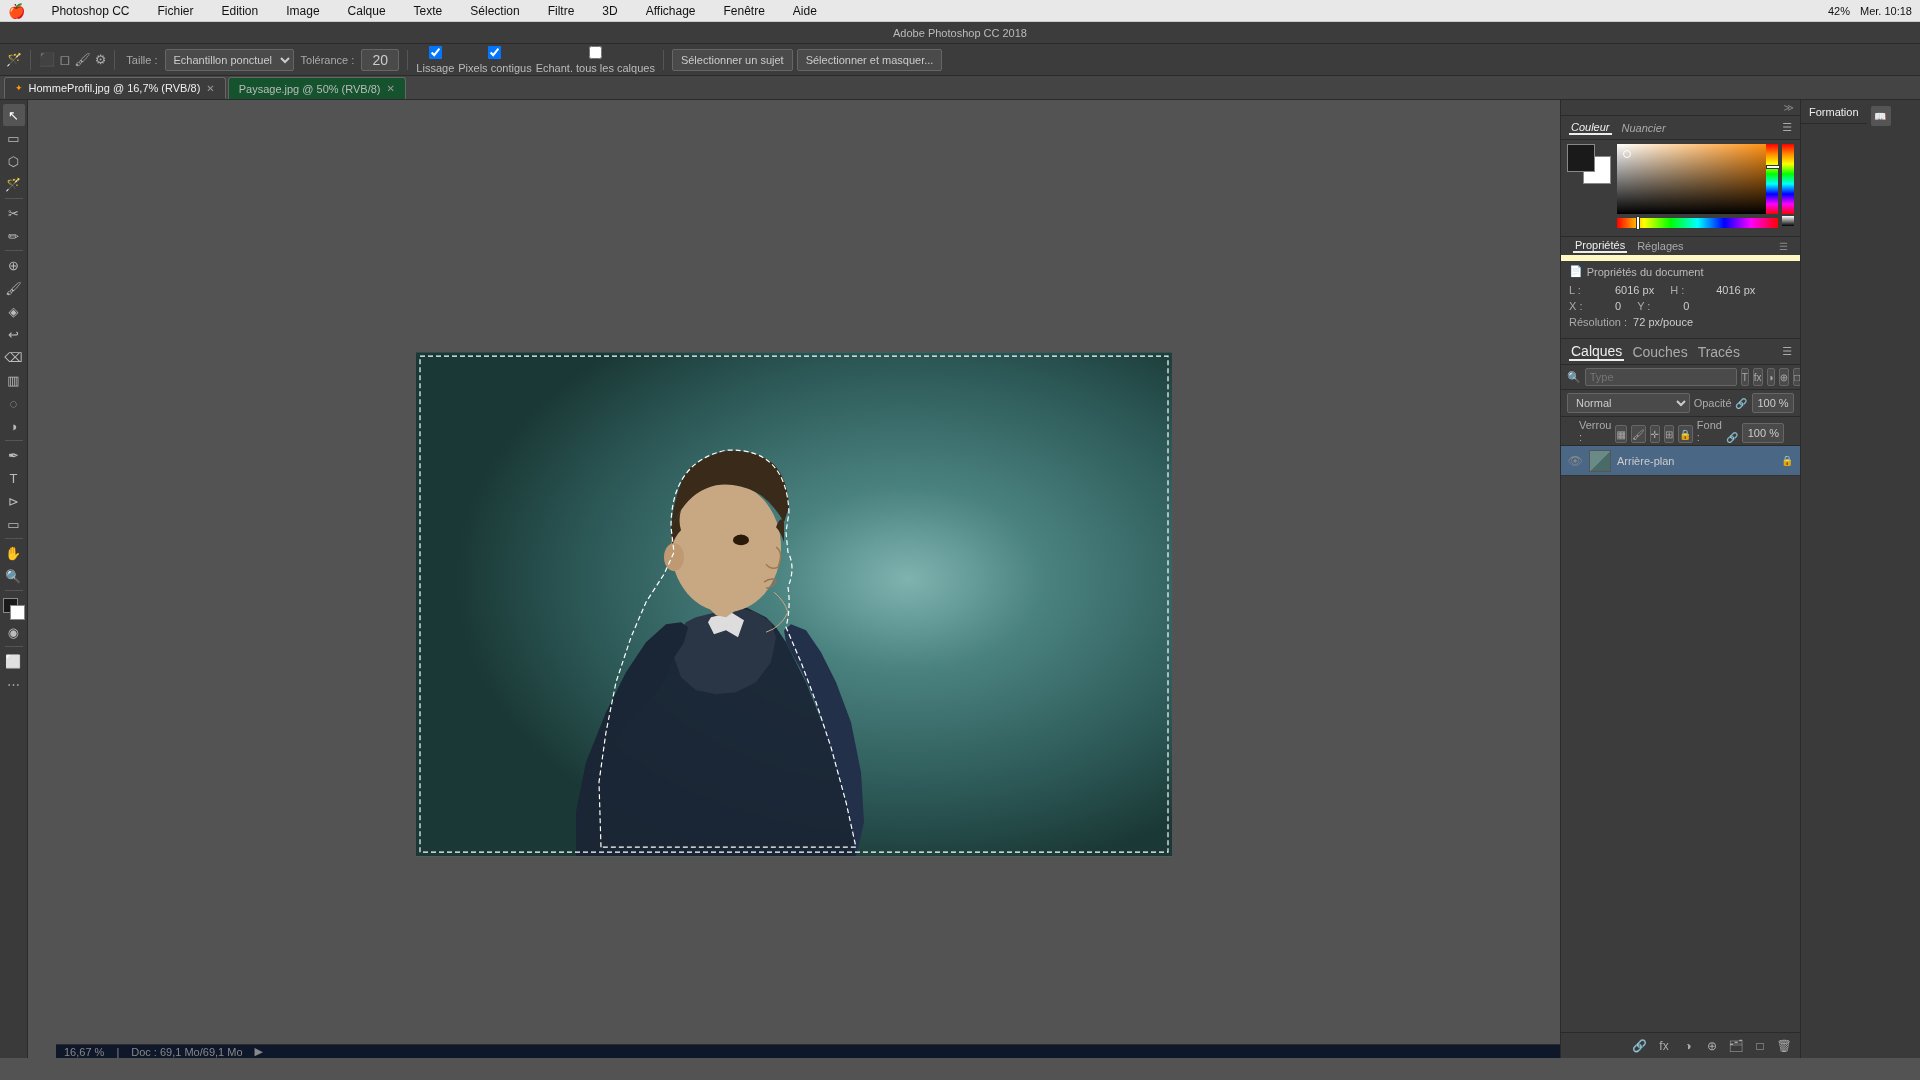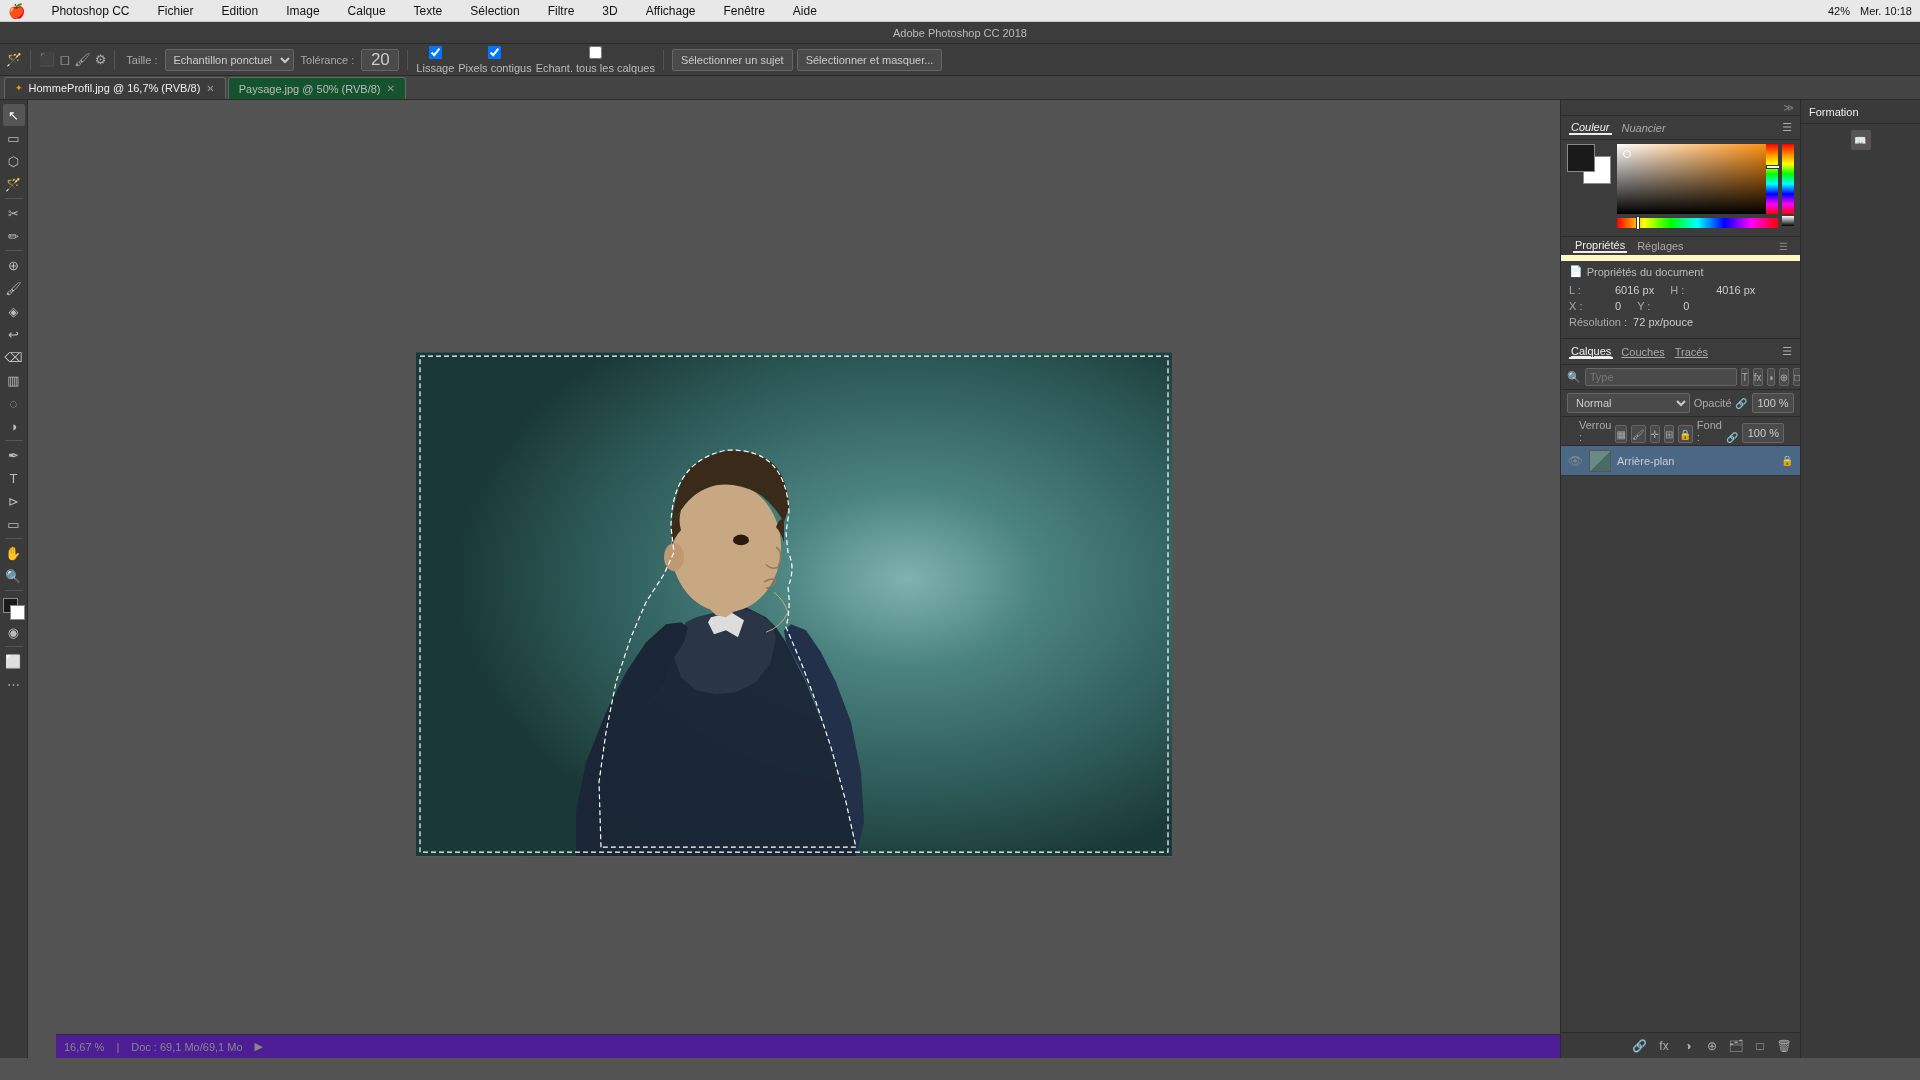--- a/index.html
+++ b/index.html
@@ -39,7 +39,7 @@
     }
     .toolbar-input {
       background: #4a4a4a; border: 1px solid #666; color: #ccc;
-      font-size: 17px; height: 22px; width: 38px; padding: 0 4px; border-radius: 2px; text-align: center;
+      font-size: 14px; height: 22px; width: 38px; padding: 0 4px; border-radius: 2px; text-align: center;
     }
     .toolbar-checkbox-label { display: flex; align-items: center; gap: 3px; color: #bbb; font-size: 11px; cursor: pointer; flex-direction: column; }
     .toolbar-checkbox-label input { cursor: pointer; }

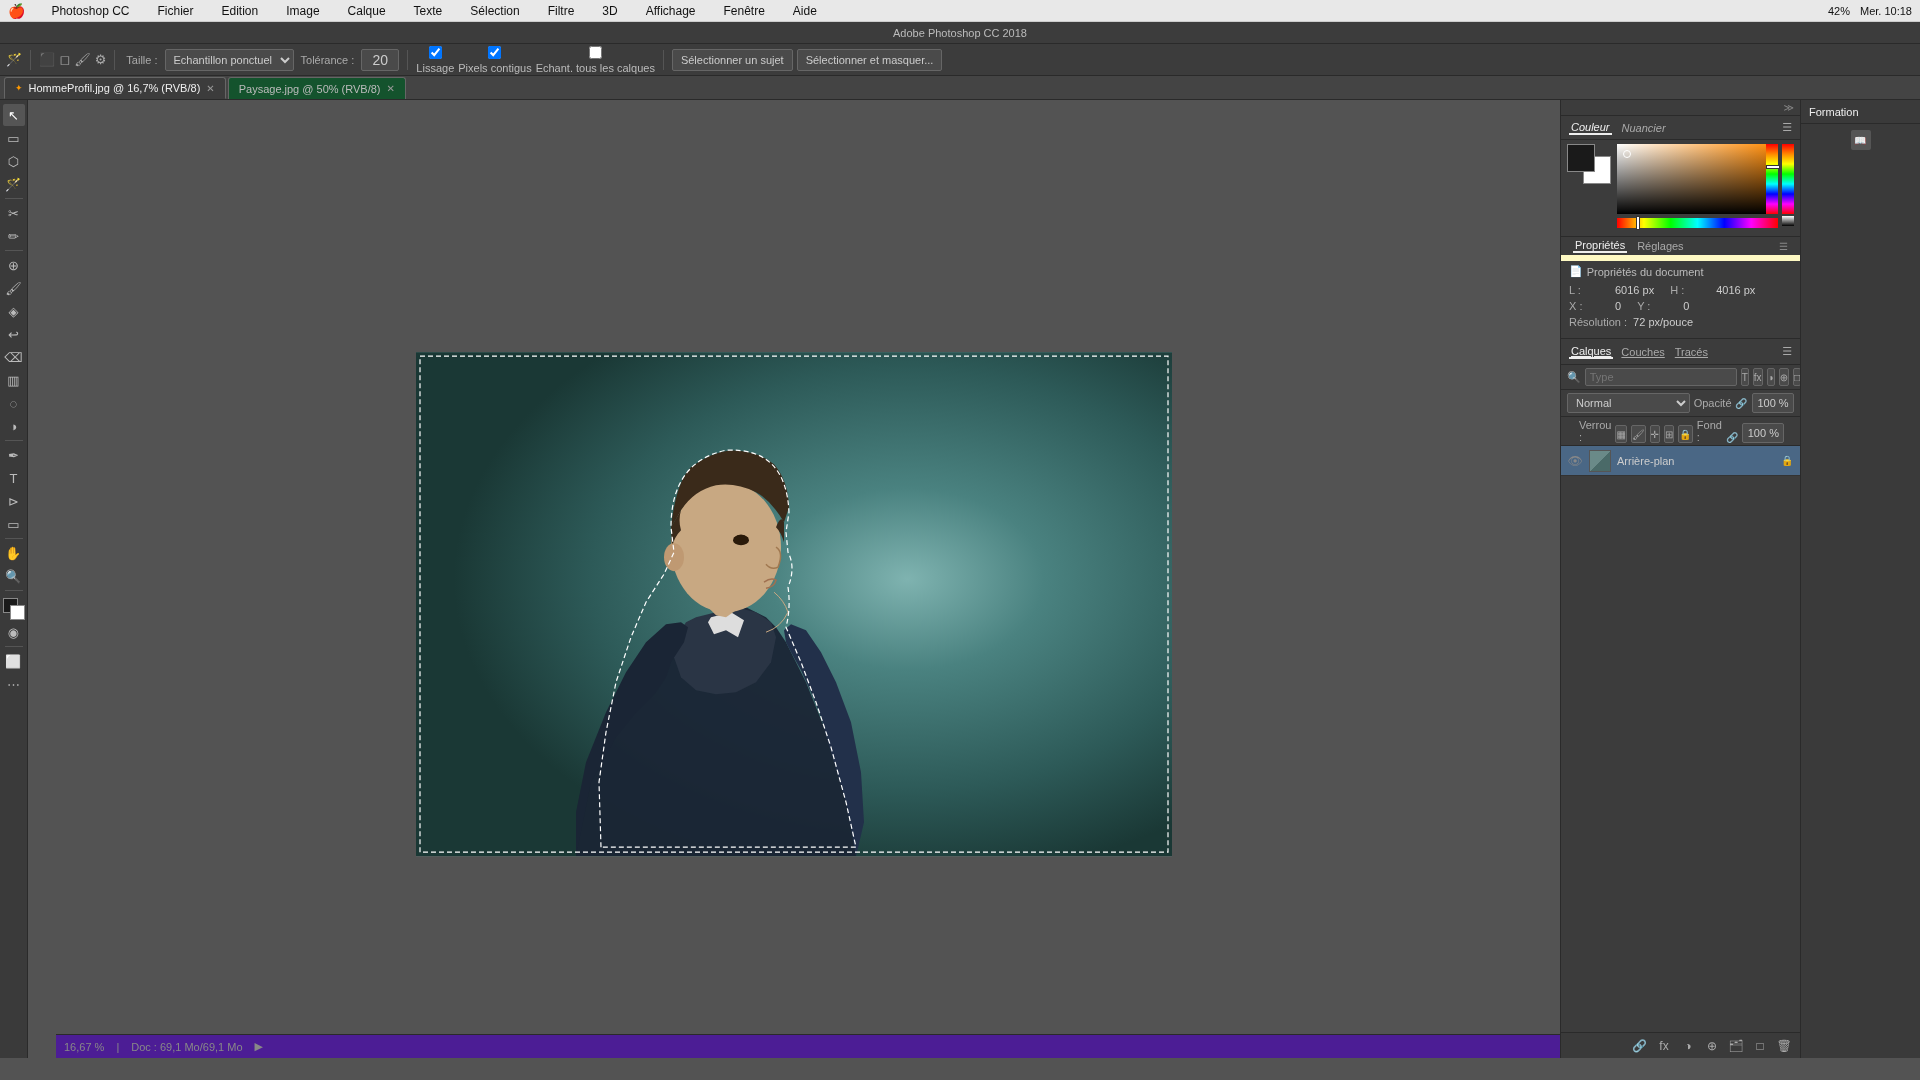--- a/index.html
+++ b/index.html
@@ -232,7 +232,7 @@
     #far-right-panel {
       width: 120px; height: 100%; background: #3a3a3a;
       border-left: 1px solid #2a2a2a;
-      display: flex; flex-direction: column;
+      display: flex; flex-direction: row;
       flex-shrink: 0;
     }
     .formation-header {

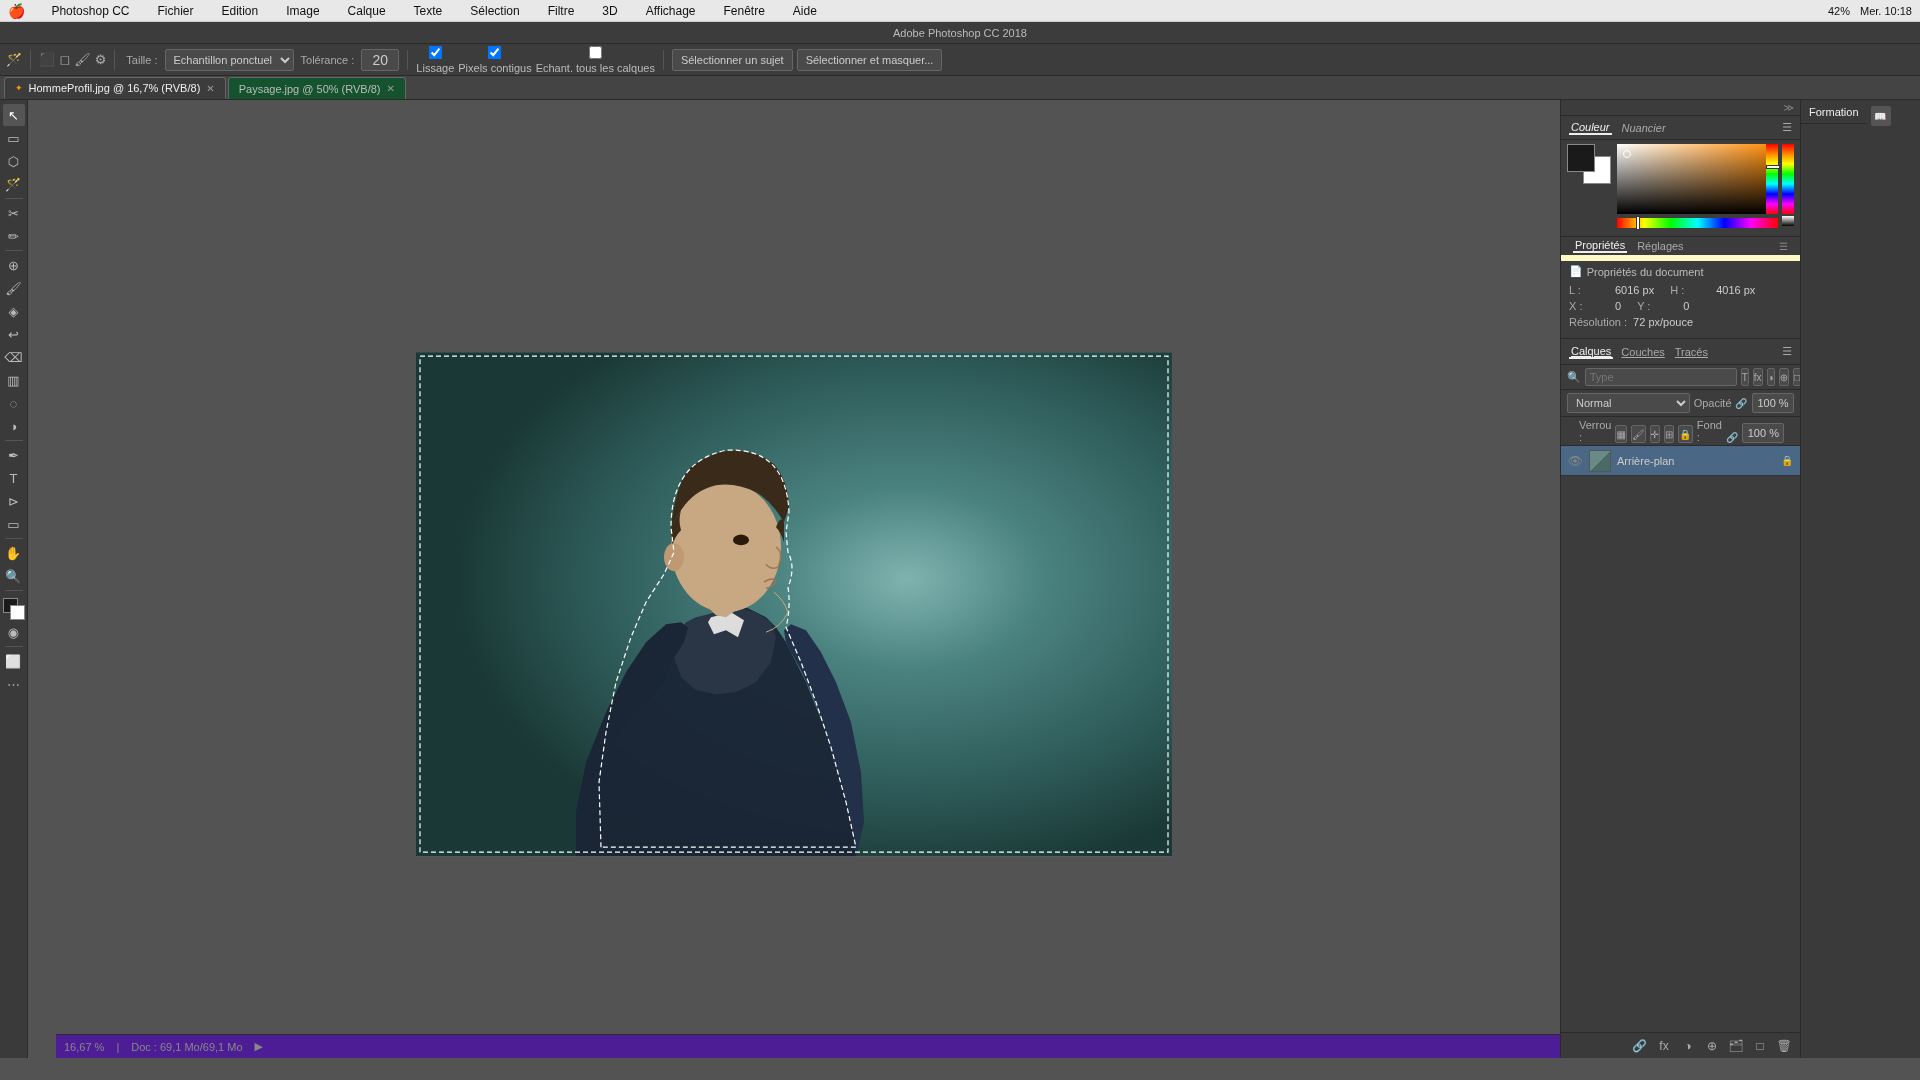--- a/index.html
+++ b/index.html
@@ -149,7 +149,7 @@
     
     #layers-panel { flex: 1; display: flex; flex-direction: column; overflow: hidden; }
     .layers-tabs { display: flex; align-items: center; padding: 0 8px; gap: 6px; height: 26px; border-bottom: 1px solid #2a2a2a; }
-    .layers-tab { font-size: 11px; color: #aaa; cursor: pointer; padding: 0 2px; text-decoration: underline; }
+    .layers-tab { font-size: 14px; color: #aaa; cursor: pointer; padding: 0 2px; }
     .layers-tab.active { color: #eee; border-bottom: 2px solid #eee; }
     .layers-options { margin-left: auto; color: #aaa; cursor: pointer; }
 

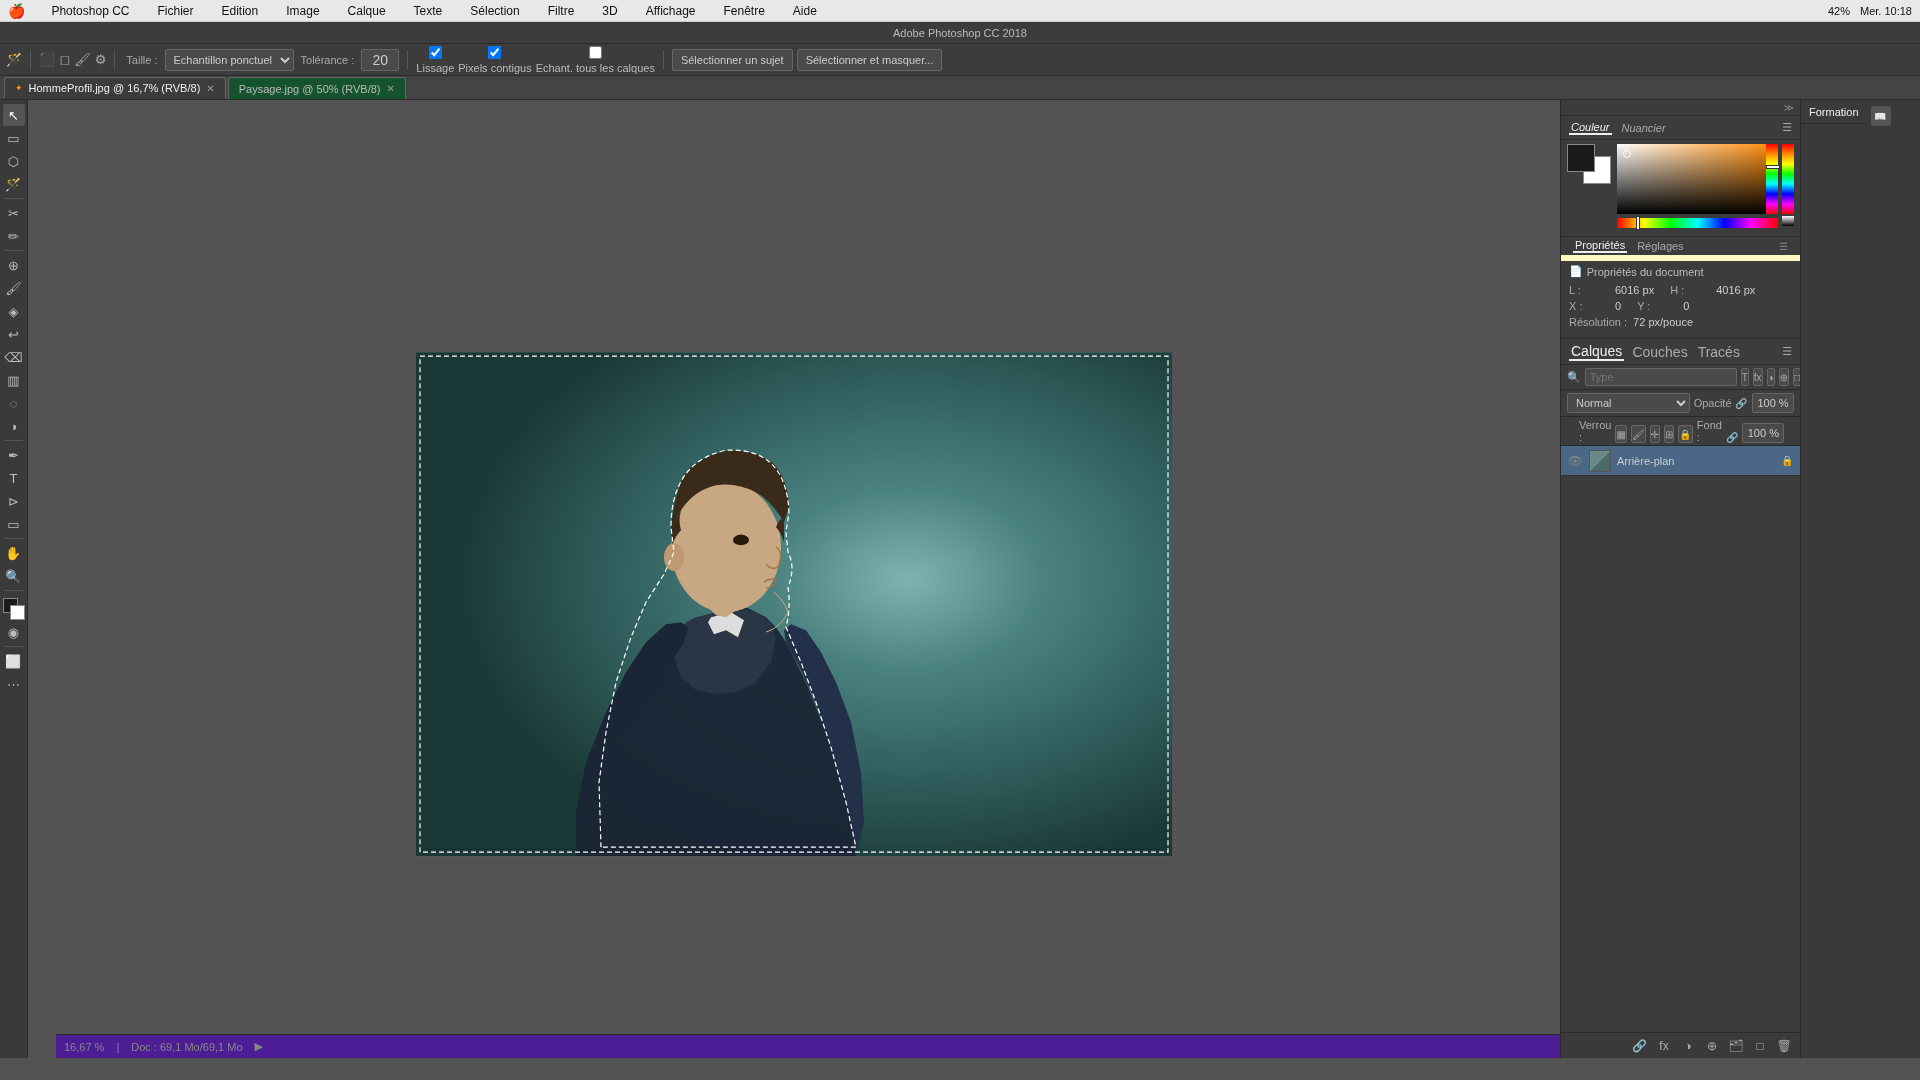--- a/index.html
+++ b/index.html
@@ -468,7 +468,7 @@
       </div>
     </div>
 
-    <div id="bottom-status" style="position:absolute;bottom:0;left:28px;right:0;height:24px;background:#4c1d95;display:flex;align-items:center;padding:0 8px;gap:12px;border-top:1px solid #2a2a2a;font-size:11px;color:#888;">
+    <div id="bottom-status" style="position:absolute;bottom:0;left:28px;right:0;height:14px;background:#0f172a;display:flex;align-items:center;padding:0 8px;gap:12px;border-top:1px solid #2a2a2a;font-size:11px;color:#888;">
       <span>16,67 %</span>
       <span>|</span>
       <span>Doc : 69,1 Mo/69,1 Mo</span>

